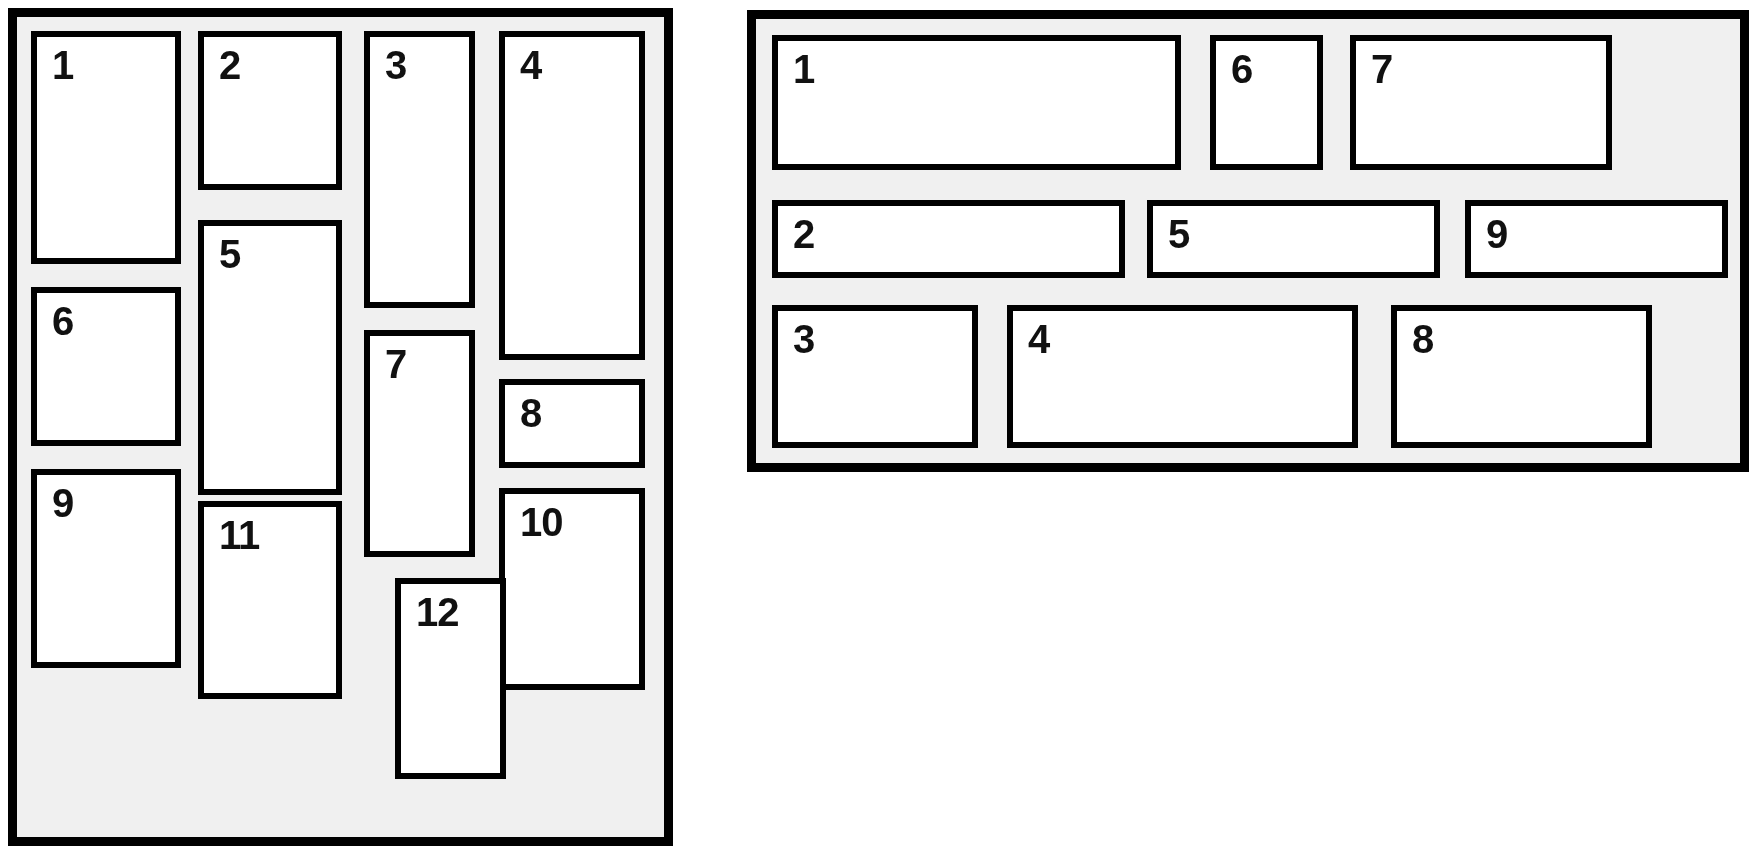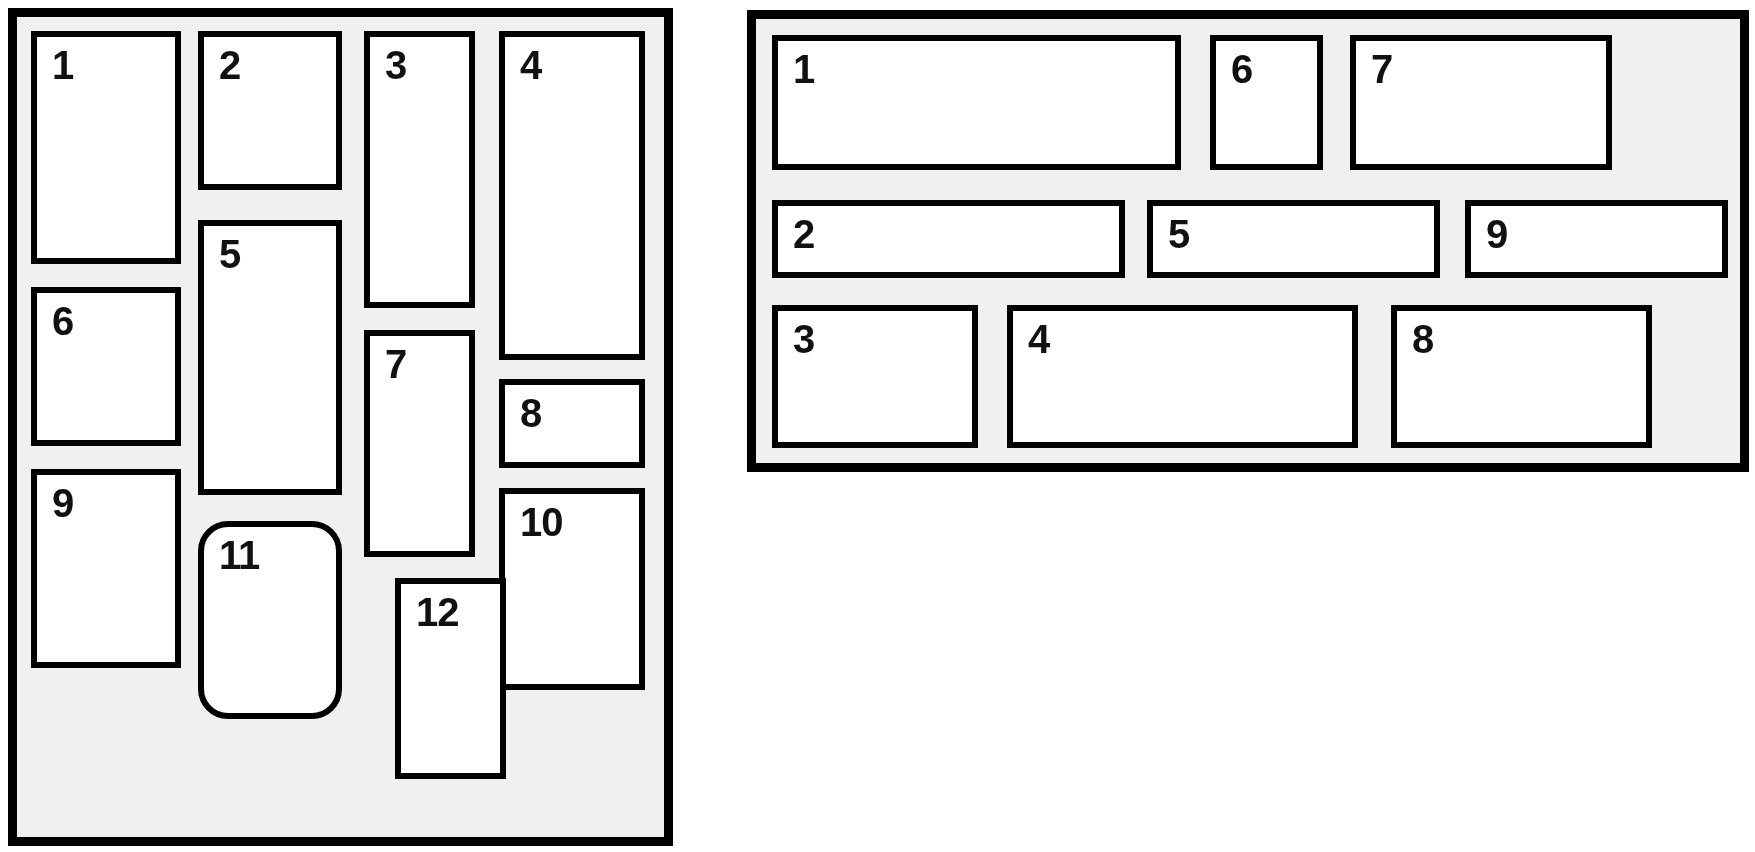--- a/index.html
+++ b/index.html
@@ -73,7 +73,7 @@
       <div class="card" style="left: 482px; top: 471px; width: 146px; height: 202px; background: rgb(255, 255, 255); border-color: rgb(0, 0, 0);">
         <span class="num" style="color: rgb(17, 17, 17);">10</span>
       </div>
-      <div class="card" style="left: 181px; top: 504px; width: 144px; height: 198px; background: rgb(255, 255, 255); border-color: rgb(0, 0, 0); border-radius: 30px;">
+      <div class="card" style="left: 181px; top: 484px; width: 144px; height: 198px; background: rgb(255, 255, 255); border-color: rgb(0, 0, 0);">
         <span class="num" style="color: rgb(17, 17, 17);">11</span>
       </div>
       <div class="card" style="left: 347px; top: 561px; width: 111px; height: 201px; background: rgb(255, 255, 255); border-color: rgb(0, 0, 0); margin-left: 31px;">

